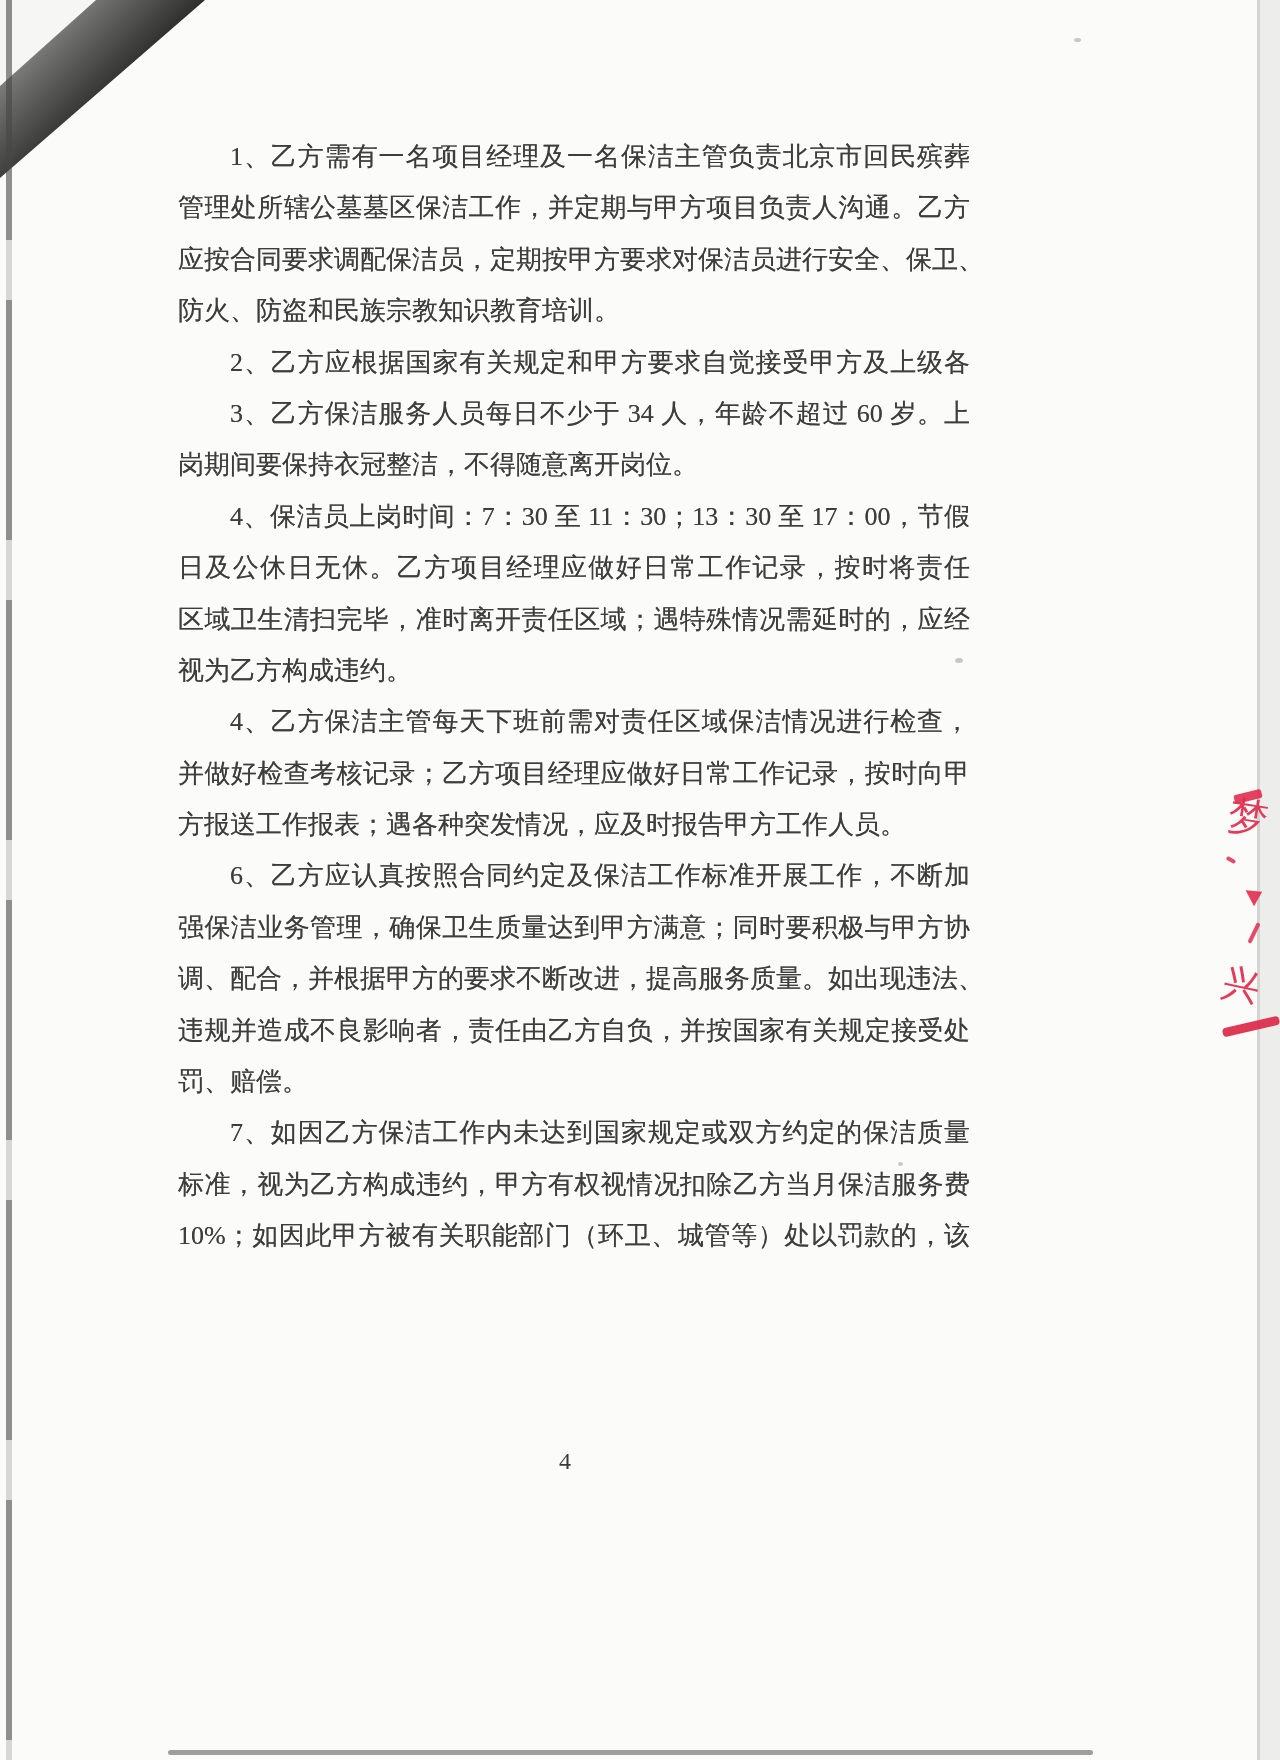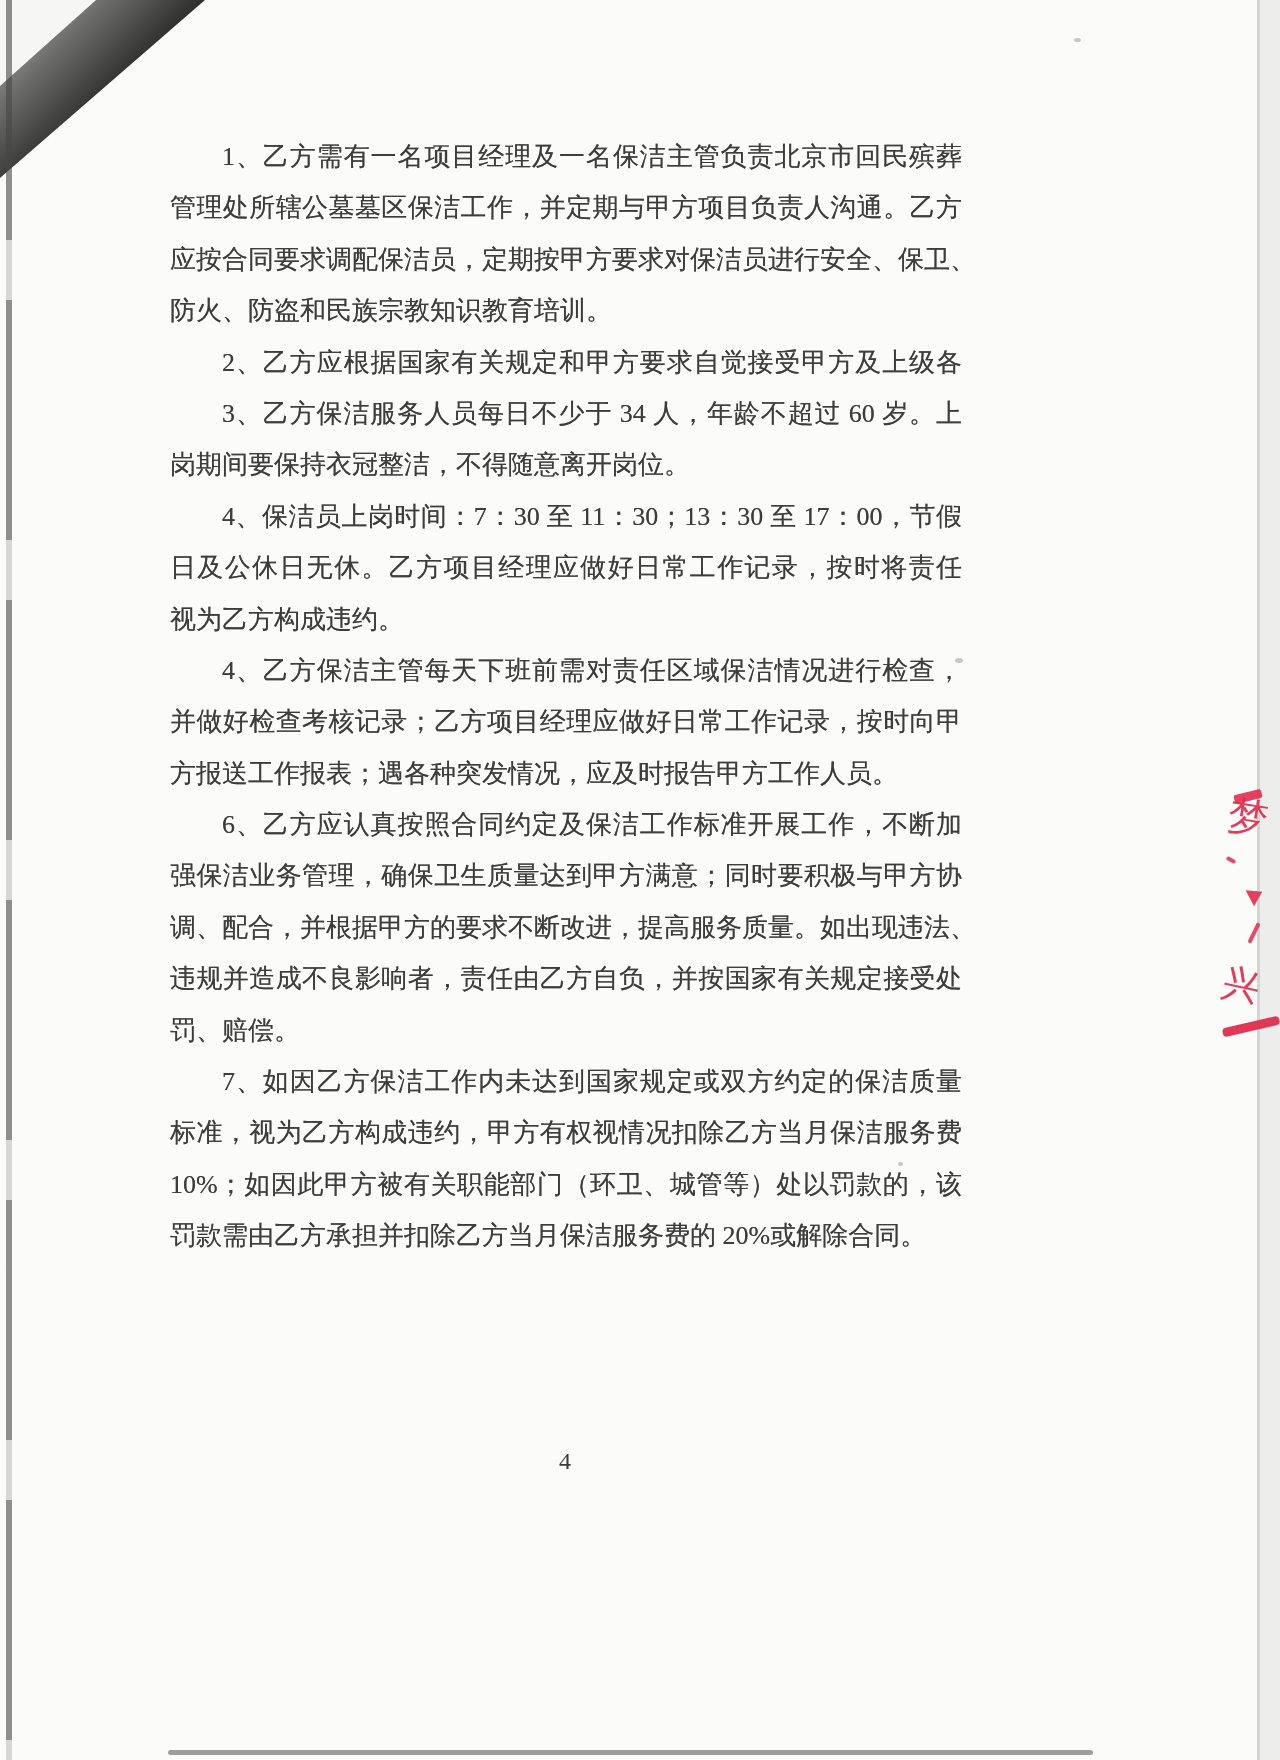--- a/index.html
+++ b/index.html
@@ -46,7 +46,7 @@
   .speckle.s3{left:898px;top:1162px;width:5px;height:4px;}
   
   .textblock{
-    position:absolute;left:170px;top:131px;width:792px;
+    position:absolute;left:178px;top:131px;width:792px;
     font-size:26px;color:#3d3d3d;
     text-shadow:0 0 .6px rgba(64,64,64,.7);
   }

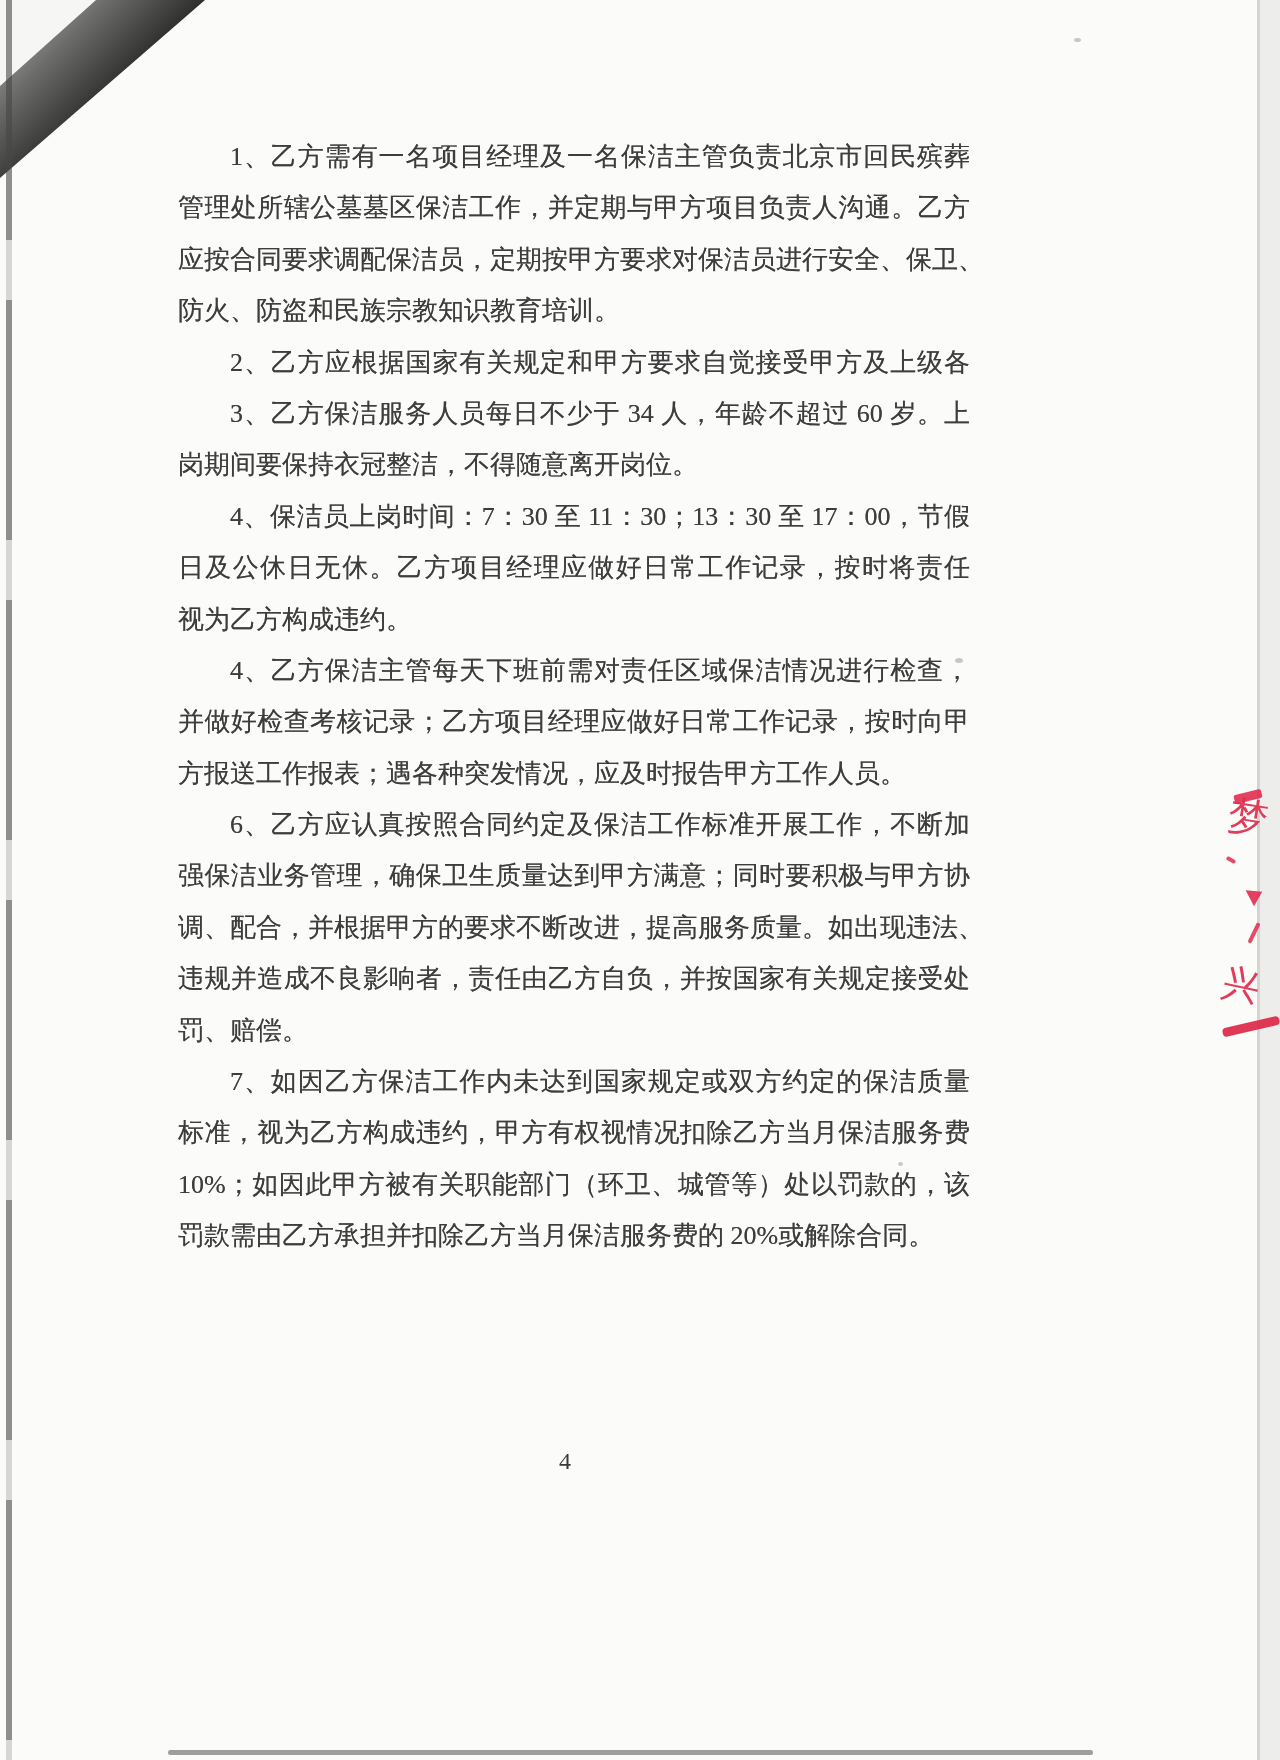--- a/index.html
+++ b/index.html
@@ -119,6 +119,7 @@
     <div class="ln short">岗期间要保持衣冠整洁，不得随意离开岗位。</div>
     <div class="ln indent">4、保洁员上岗时间：7：30 至 11：30；13：30 至 17：00，节假</div>
     <div class="ln">日及公休日无休。乙方项目经理应做好日常工作记录，按时将责任</div>
+    <div class="ln">区域卫生清扫完毕，准时离开责任区域；遇特殊情况需延时的，应经</div>
     <div class="ln short">视为乙方构成违约。</div>
     <div class="ln indent">4、乙方保洁主管每天下班前需对责任区域保洁情况进行检查，</div>
     <div class="ln">并做好检查考核记录；乙方项目经理应做好日常工作记录，按时向甲</div>

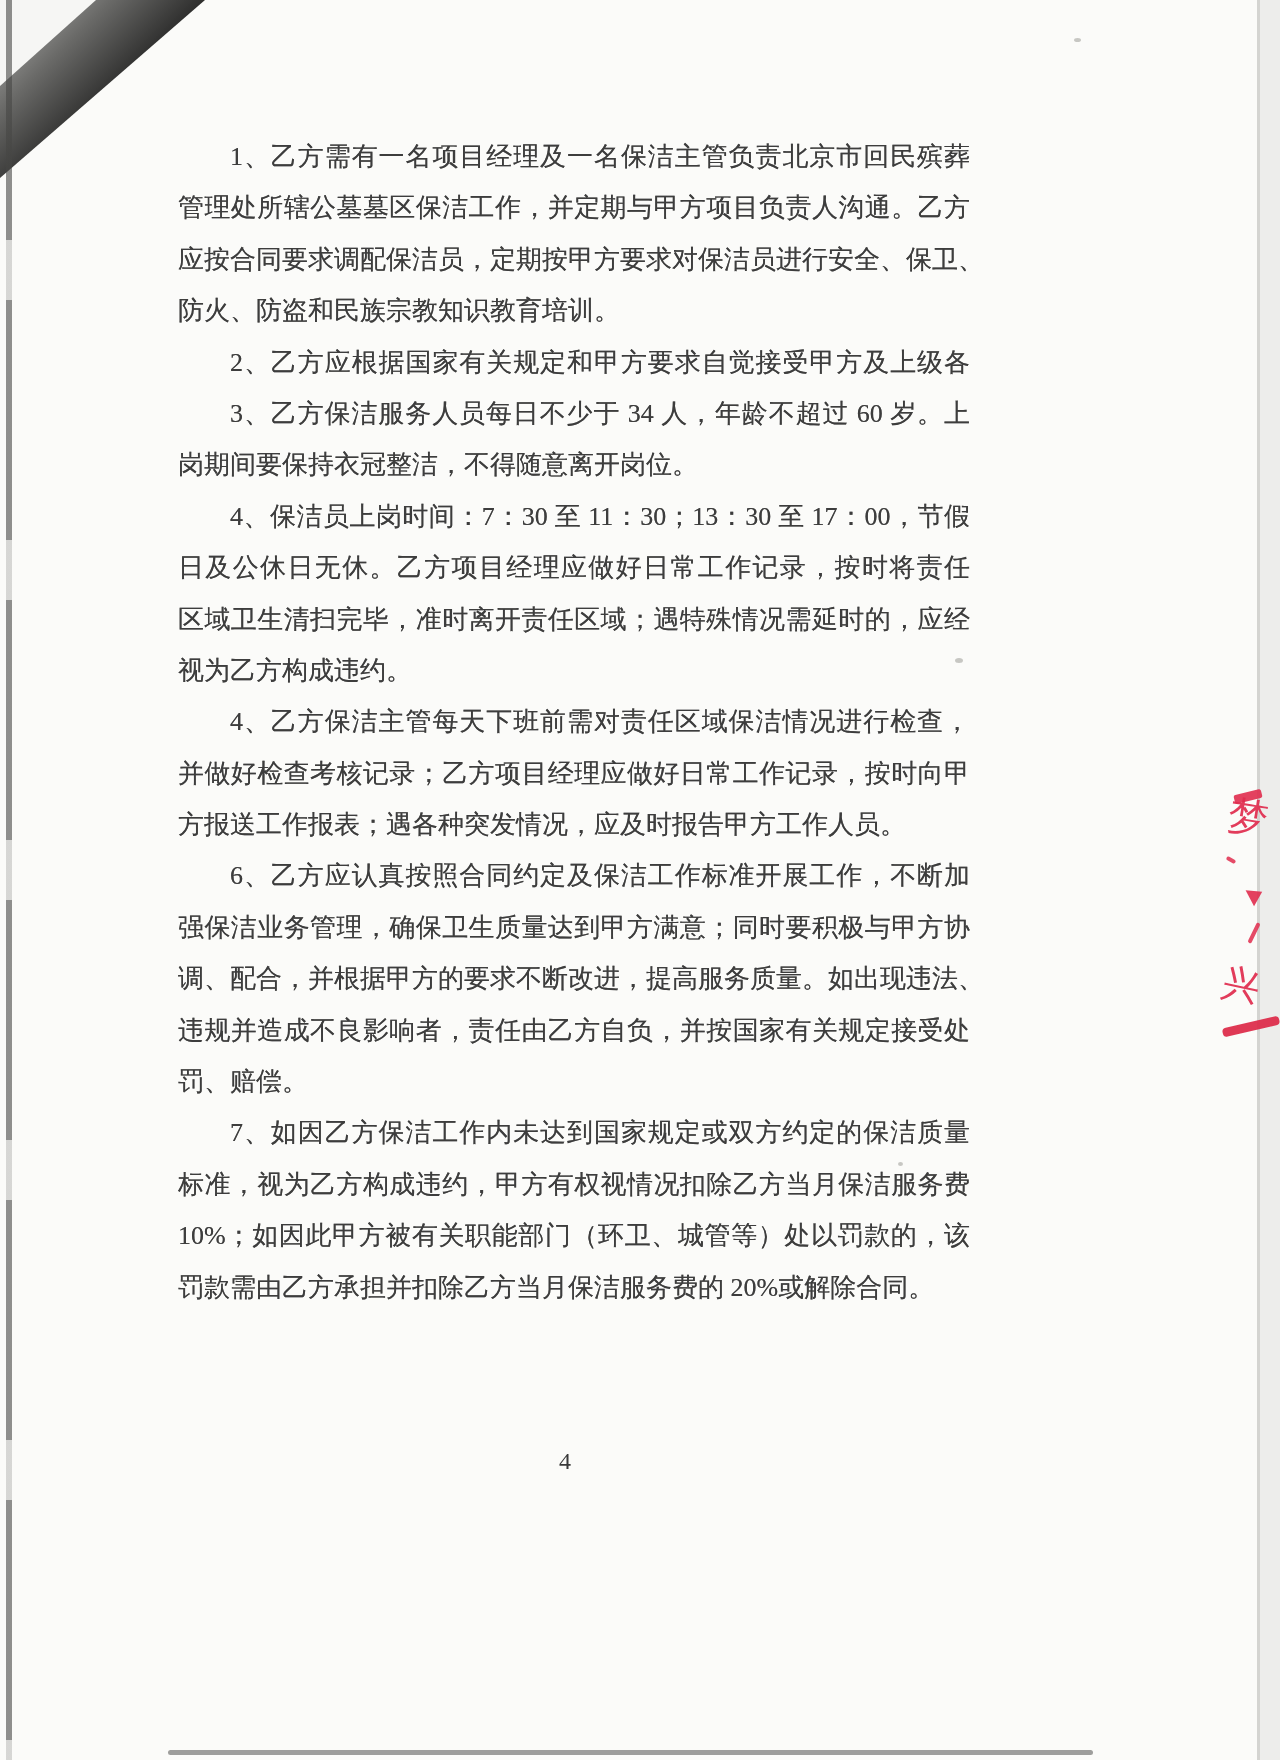--- a/index.html
+++ b/index.html
@@ -132,7 +132,6 @@
     <div class="ln indent">7、如因乙方保洁工作内未达到国家规定或双方约定的保洁质量</div>
     <div class="ln">标准，视为乙方构成违约，甲方有权视情况扣除乙方当月保洁服务费</div>
     <div class="ln">10%；如因此甲方被有关职能部门（环卫、城管等）处以罚款的，该</div>
-    <div class="ln short">罚款需由乙方承担并扣除乙方当月保洁服务费的 20%或解除合同。</div>
   </div>
 
   <div class="page-number">4</div>

